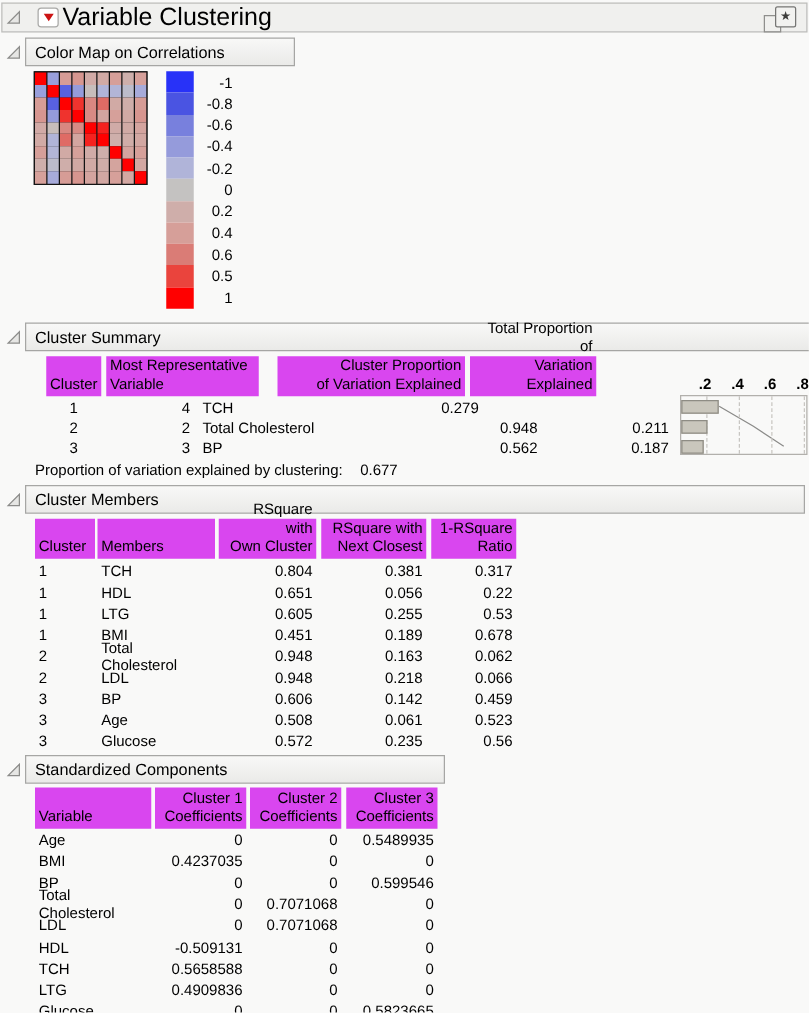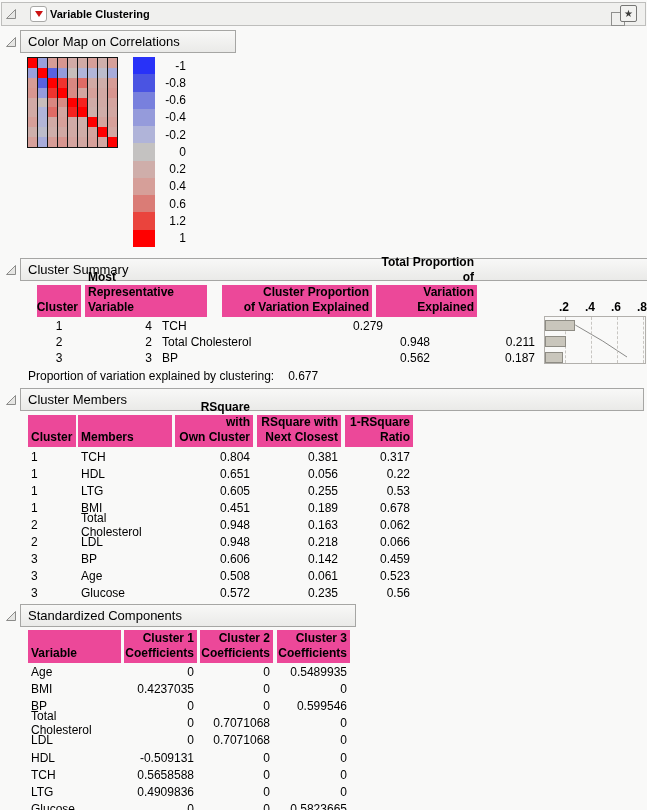--- a/index.html
+++ b/index.html
@@ -17,7 +17,7 @@
     background:#f0f0ee; border:1px solid #bebebc;
     display:flex; align-items:center;
   }
-  .main-title { font-weight:bold; font-size:11px; margin-left:3px; }
+  .main-title { font-weight:normal; font-size:20px; margin-left:3px; }
   .red-tri-btn {
     width:17px; height:16px; background:#ffffff; border:1px solid #a8a8a6;
     border-radius:3px; margin-left:13px;

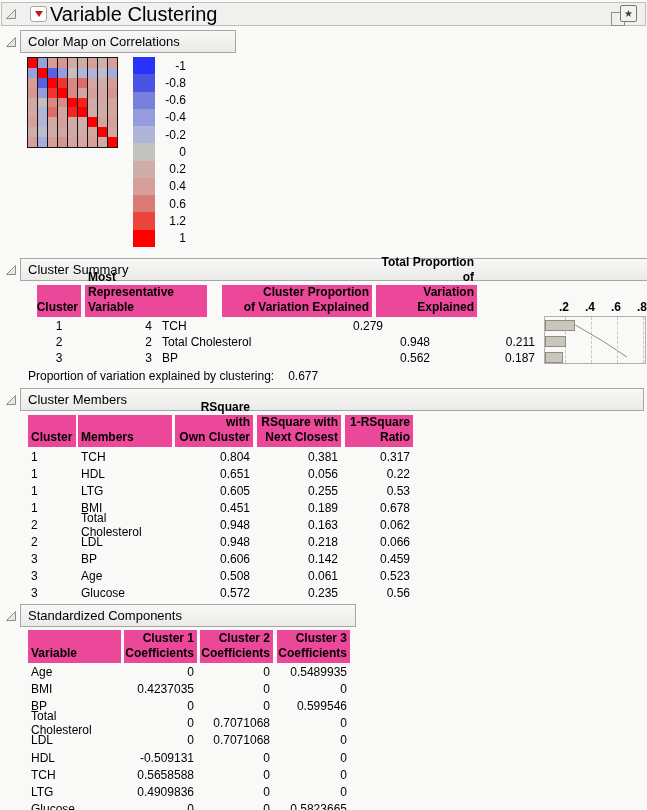--- a/index.html
+++ b/index.html
@@ -226,7 +226,7 @@
     <div>0.2</div>
     <div>0.4</div>
     <div>0.6</div>
-    <div>1.2</div>
+    <div>0.5</div>
     <div>1</div>
   </div>
 

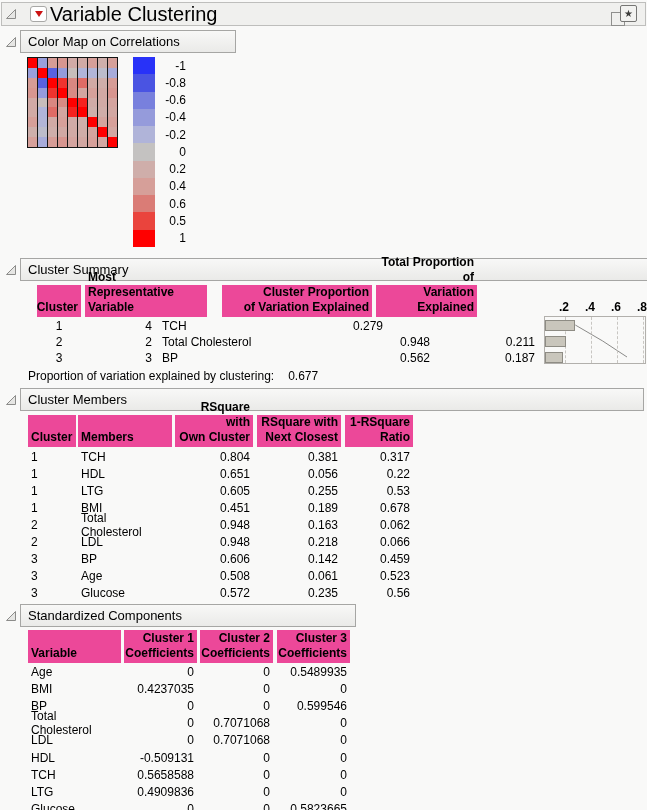--- a/index.html
+++ b/index.html
@@ -75,7 +75,7 @@
   .trow { display:flex; align-items:center; }
   .hrow { display:flex; align-items:stretch; }
   .hcell {
-    background:#ec4899; font-weight:bold; white-space:pre-line; line-height:15px;
+    background:#d946ef; font-weight:normal; white-space:pre-line; line-height:15px;
     display:flex; flex-direction:column; justify-content:flex-end;
     padding:1px 3px 2px 3px; font-size:12px;
   }

